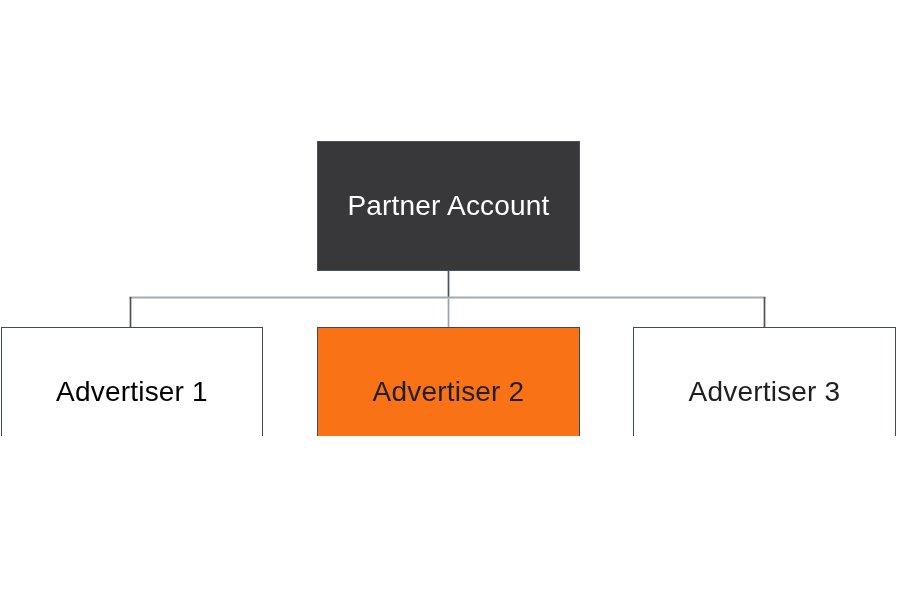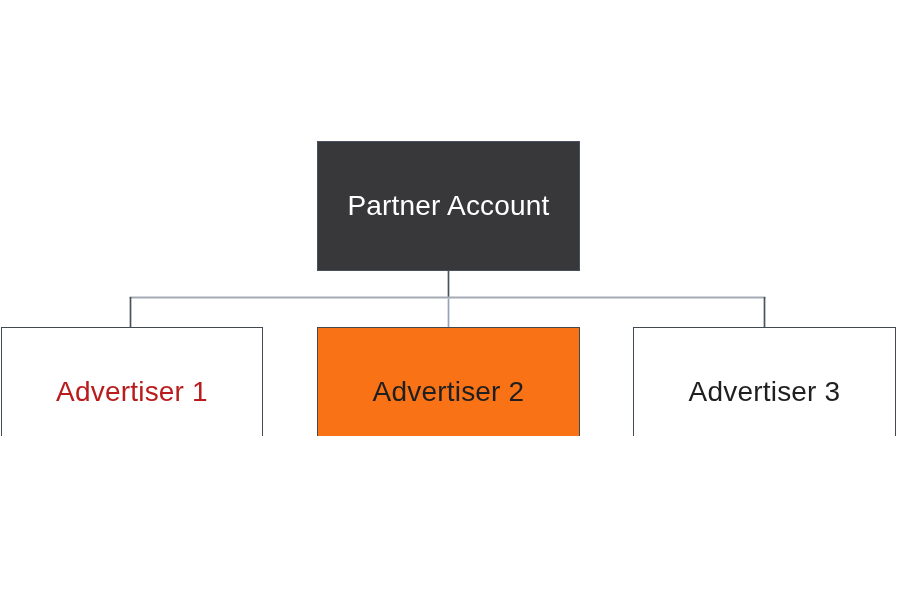--- a/index.html
+++ b/index.html
@@ -72,7 +72,7 @@
     <span>Partner Account</span>
   </div>
 
-  <div class="node node-child node-child-1" style="background-color: rgb(255, 255, 255); border-color: rgb(65, 73, 82); color: #b91c1c; align-items: center;">
+  <div class="node node-child node-child-1" style="background-color: rgb(255, 255, 255); border-color: rgb(65, 73, 82); color: #000000; align-items: center;">
     <span>Advertiser 1</span>
   </div>
 

